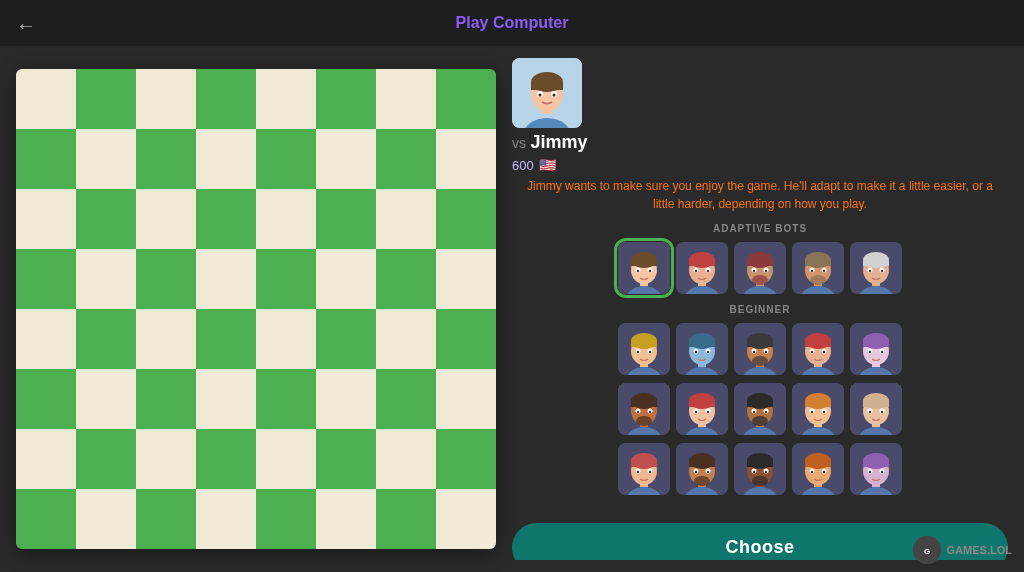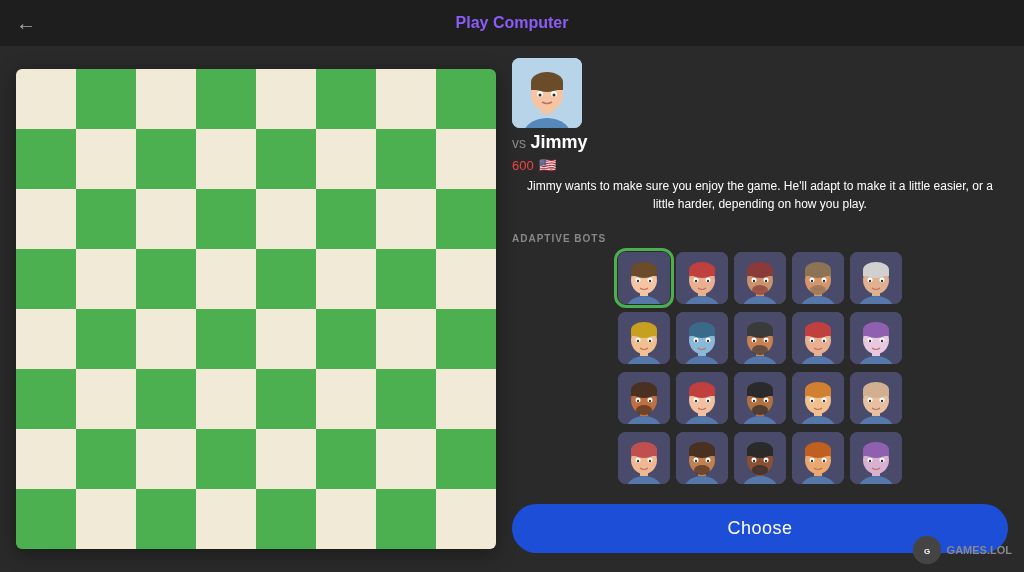--- a/index.html
+++ b/index.html
@@ -109,7 +109,7 @@
       display: flex;
       align-items: center;
       gap: 6px;
-      color: #ef4444;
+      color: #c4b5fd;
       font-size: 13px;
     }
     .flag {

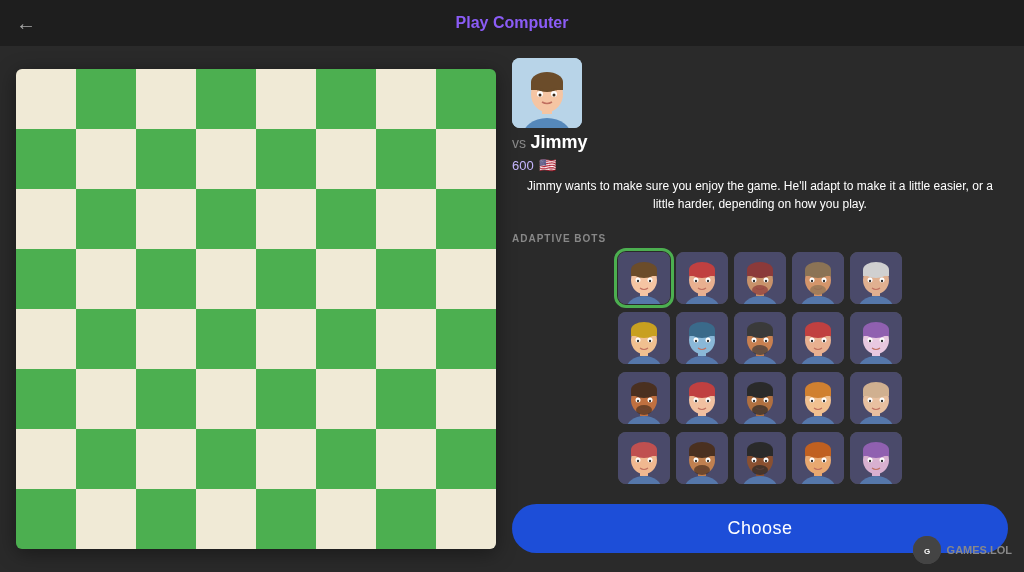--- a/index.html
+++ b/index.html
@@ -116,7 +116,7 @@
       font-size: 14px;
     }
     .description {
-      color: #ffffff;
+      color: #f97316;
       font-size: 12px;
       text-align: center;
       line-height: 1.5;

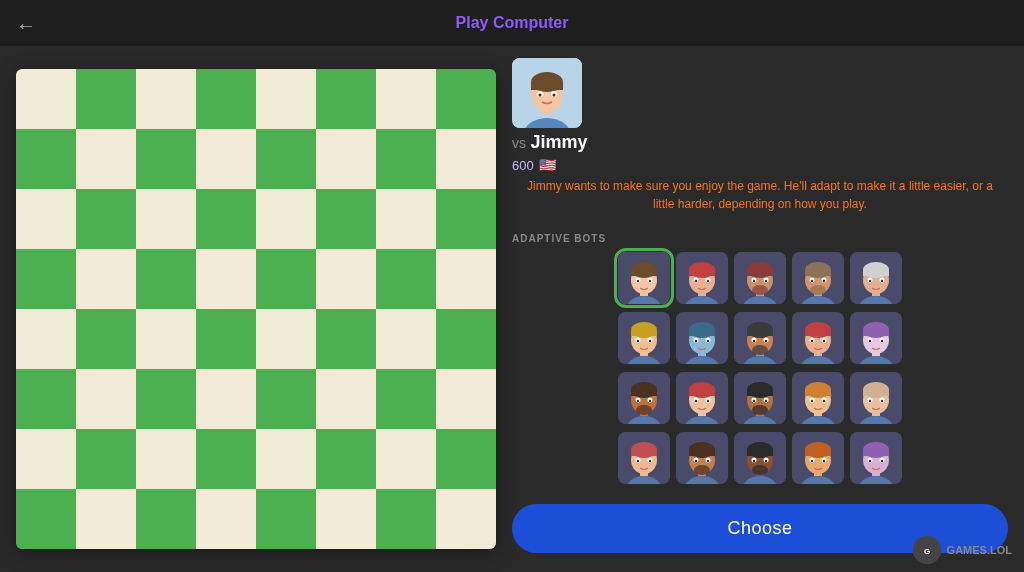--- a/index.html
+++ b/index.html
@@ -128,8 +128,9 @@
       font-size: 10px;
       font-weight: 700;
       letter-spacing: 1px;
+      text-align: center;
       text-transform: uppercase;
-      margin-top: 12px;
+      margin-top: 2px;
     }
     .bots-grid {
       display: flex;

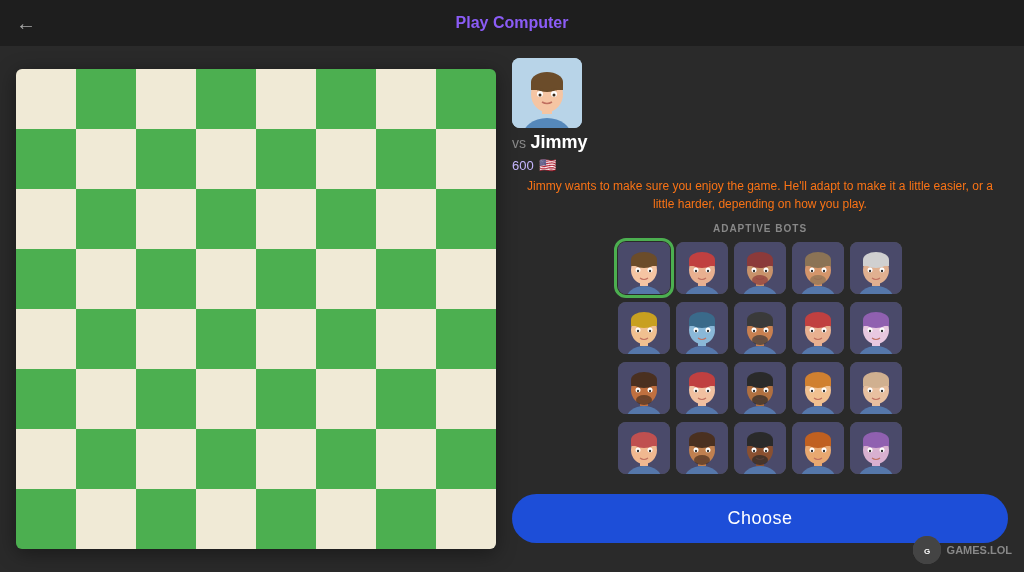--- a/index.html
+++ b/index.html
@@ -399,6 +399,7 @@
         </div>
       </div>
 
+    <div class="section-label">BEGINNER</div>
     <div class="bots-grid" id="beginner-bots-row1">
         <div class="bot-avatar">
           <svg viewBox="0 0 52 52" xmlns="http://www.w3.org/2000/svg">

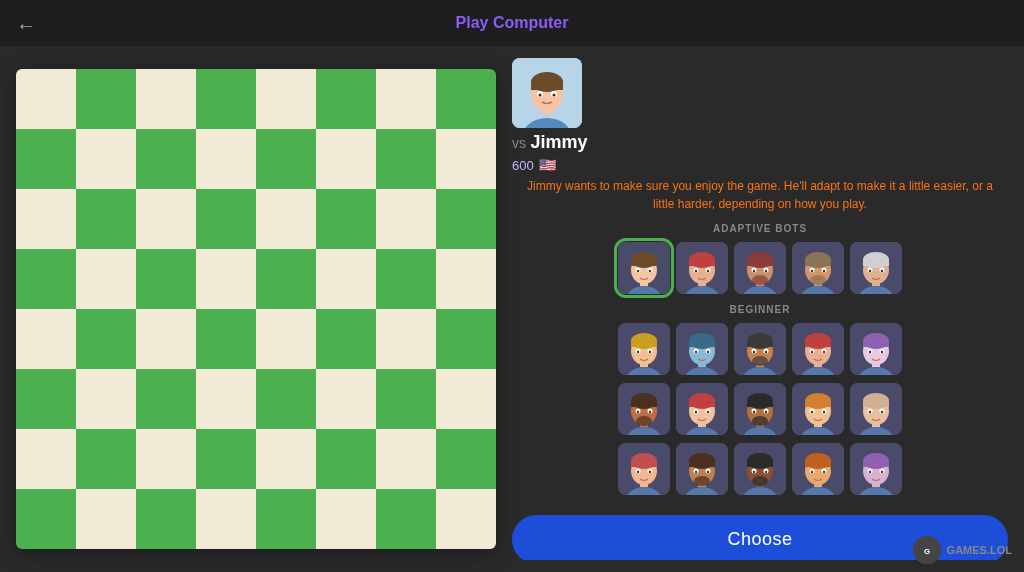--- a/index.html
+++ b/index.html
@@ -160,16 +160,16 @@
     }
     
     .choose-btn {
-      background: #1d4ed8;
+      background: #0f766e;
       color: #fff;
       border: none;
       border-radius: 28px;
       padding: 14px 0;
       font-size: 18px;
-      font-weight: 400;
+      font-weight: 700;
       cursor: pointer;
       width: 100%;
-      margin-top: 12px;
+      margin-top: 20px;
       letter-spacing: 0.5px;
     }
     

